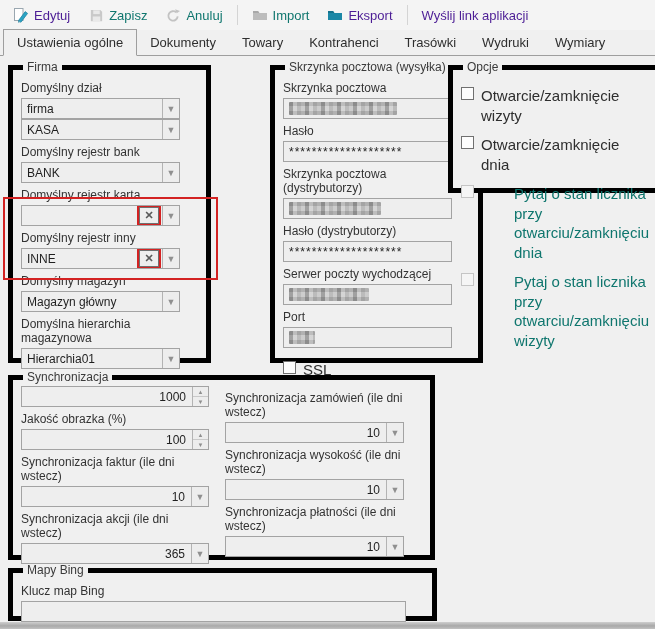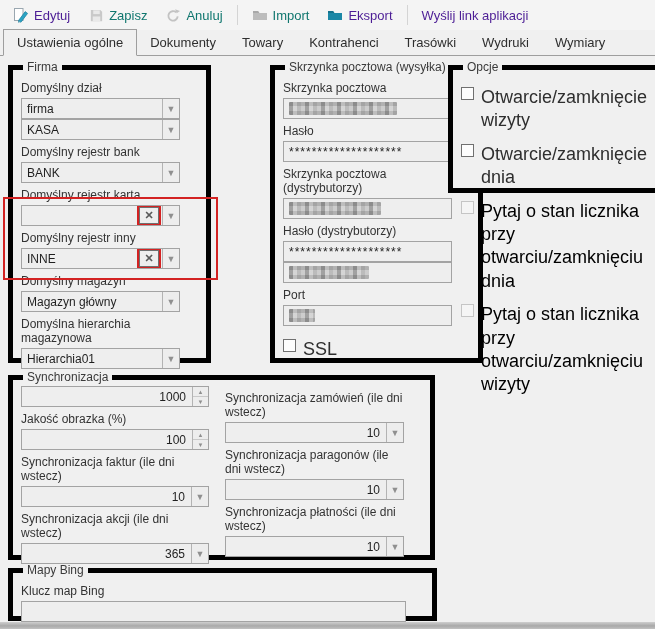--- a/index.html
+++ b/index.html
@@ -90,7 +90,7 @@
     flex:0 0 auto; margin-top:1px;
   }
   .cbrow.disabled .cbox { border-color:#c5c5c5; background:#f5f5f5; }
-  .cblabel { font-size:18px; color:#2e2e2e; line-height:1.3; }
+  .cblabel { font-size:15px; color:#2e2e2e; line-height:1.3; }
   .cbrow.disabled .cblabel { color:#000000; }
   
   .red-outline {

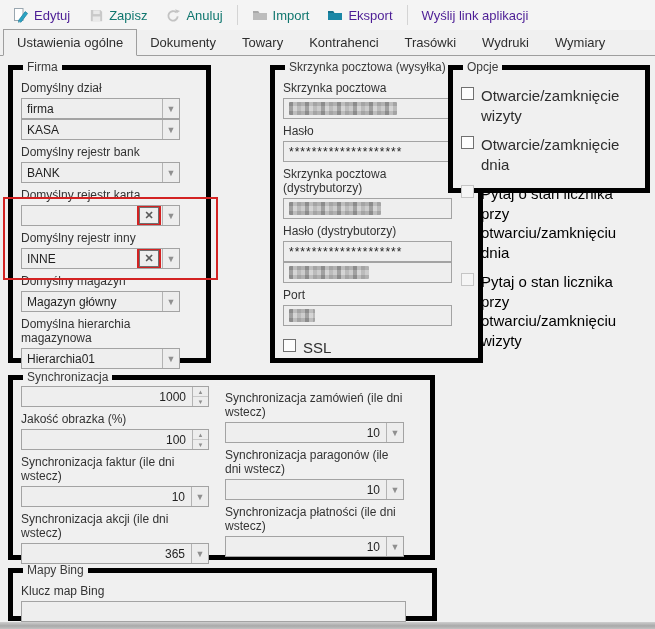--- a/index.html
+++ b/index.html
@@ -91,7 +91,7 @@
   }
   .cbrow.disabled .cbox { border-color:#c5c5c5; background:#f5f5f5; }
   .cblabel { font-size:15px; color:#2e2e2e; line-height:1.3; }
-  .cbrow.disabled .cblabel { color:#000000; }
+  .cbrow.disabled .cblabel { color:#0f766e;margin-left:33px; }
   
   .red-outline {
     position:absolute; left:3px; top:197px; width:215px; height:83px;

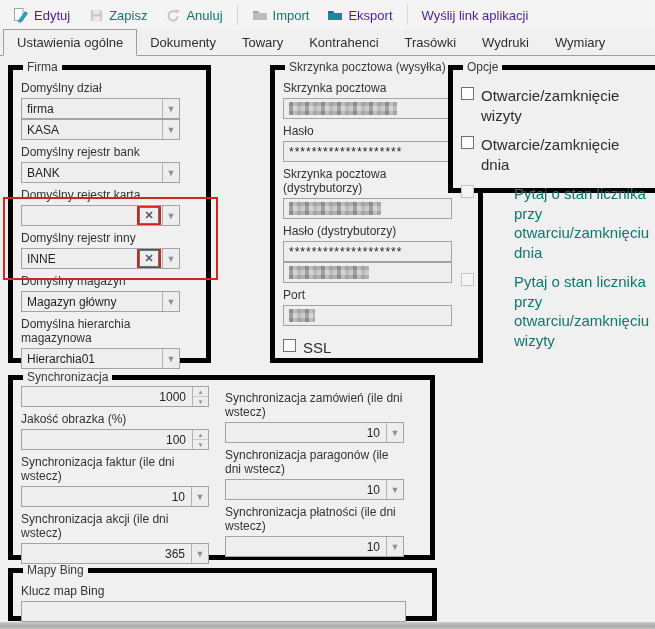--- a/index.html
+++ b/index.html
@@ -248,6 +248,7 @@
     <span class="value pw">********************</span>
   </div>
 
+  <div class="fld-label">Serwer poczty wychodzącej</div>
   <div class="field">
     <span class="redact" style="width:80px;"></span>
   </div>

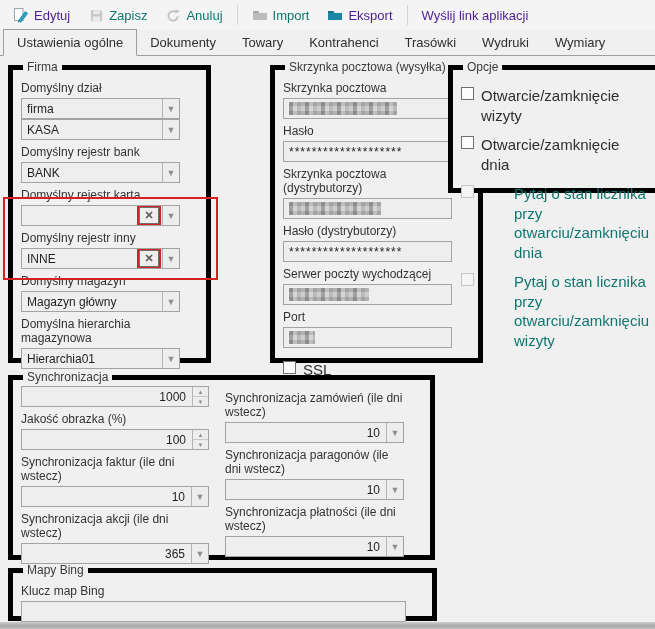--- a/index.html
+++ b/index.html
@@ -328,7 +328,7 @@
         <span class="arrow-sec">▼</span>
       </div>
 
-      <div class="fld-label">Synchronizacja paragonów (ile dni wstecz)</div>
+      <div class="fld-label">Synchronizacja wysokość (ile dni wstecz)</div>
       <div class="field">
         <span class="value num">10</span>
         <span class="arrow-sec">▼</span>

